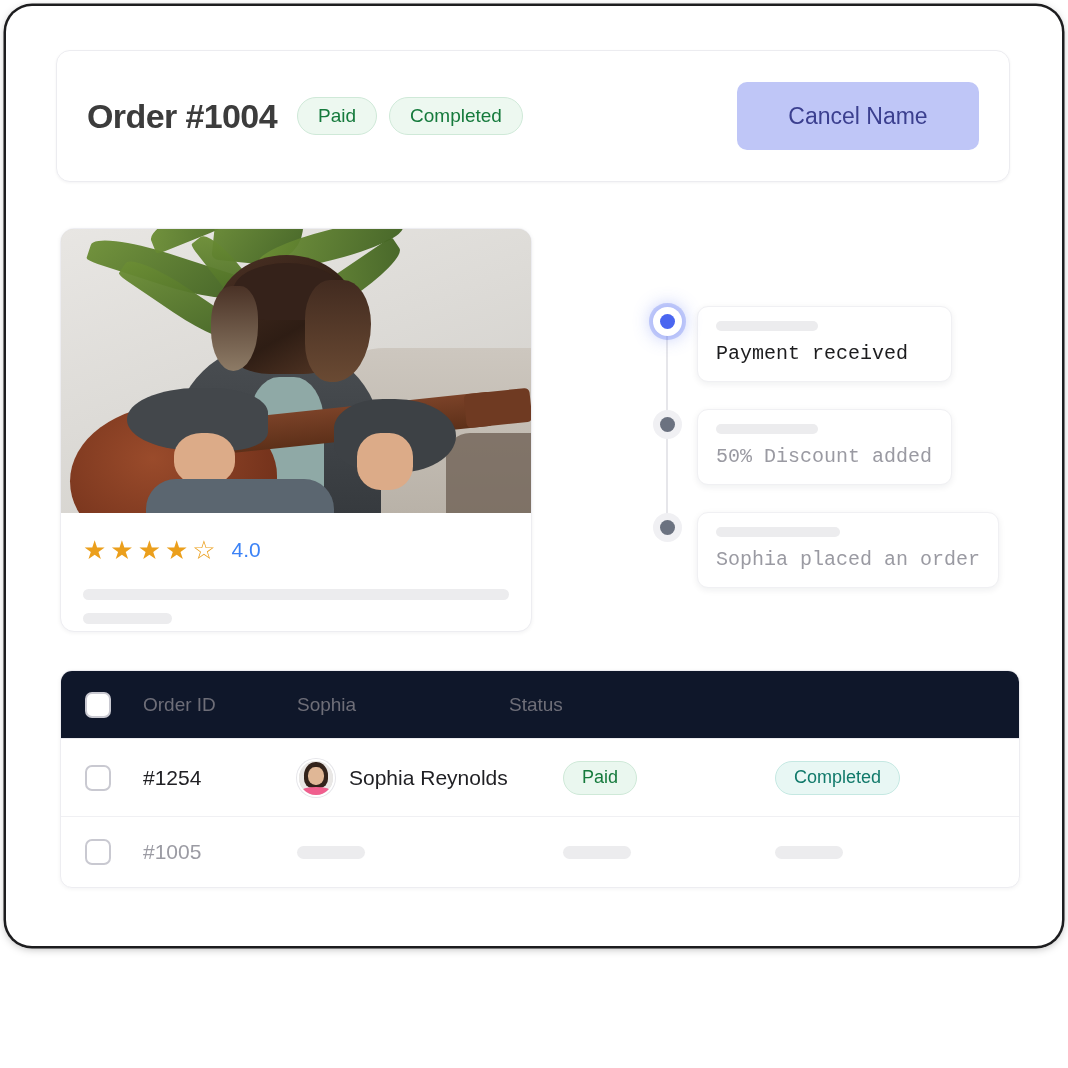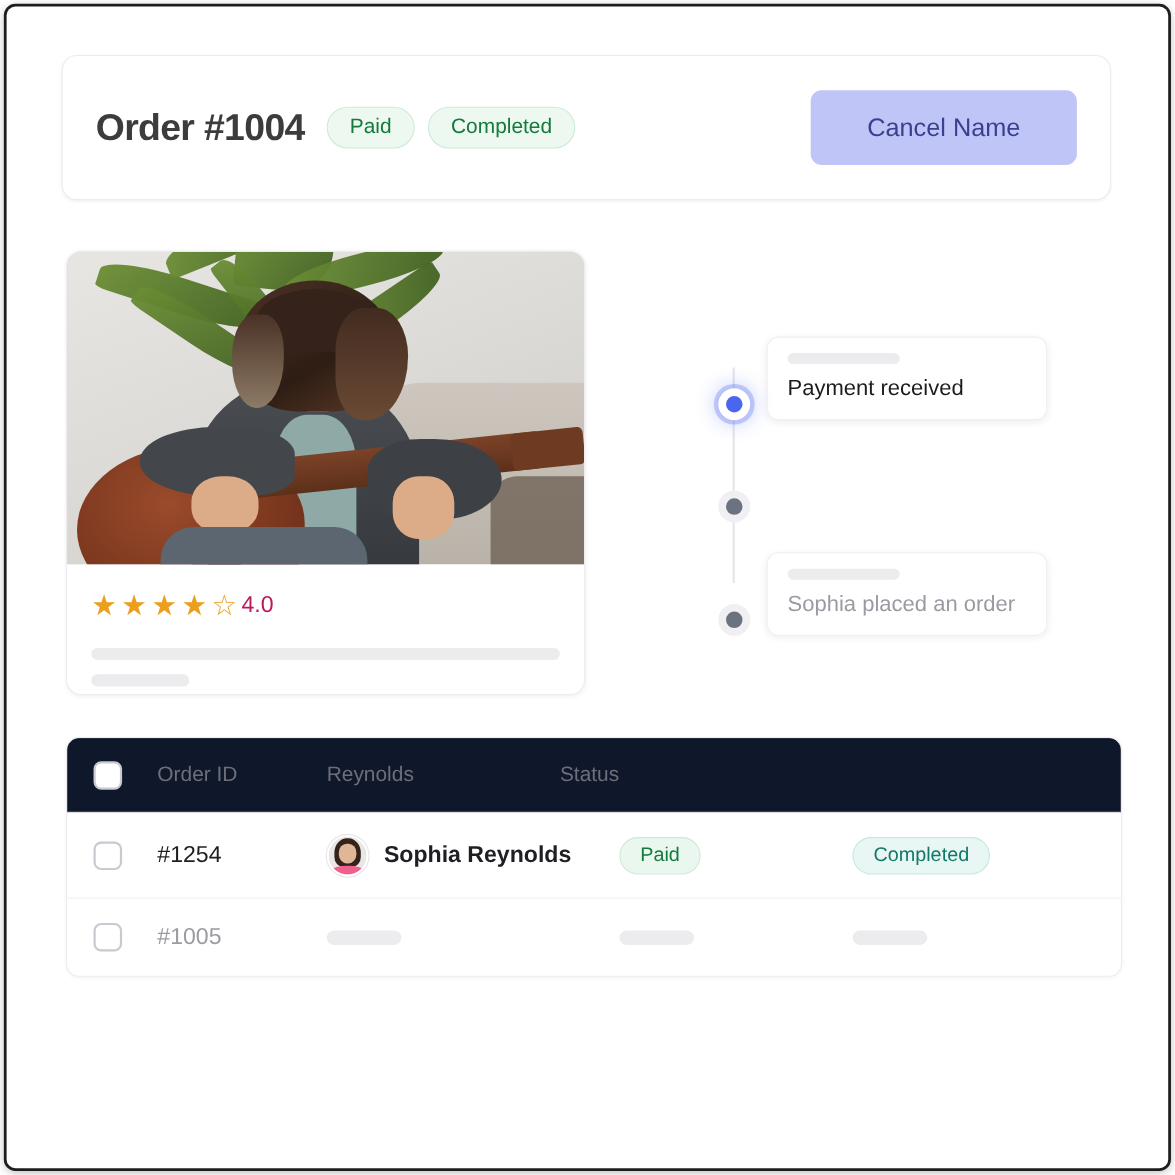--- a/index.html
+++ b/index.html
@@ -16,9 +16,9 @@
   #app-frame {
     position: absolute;
     left: 6px; top: 6px;
-    width: 1056px; height: 1056px;
-    background: #ffffff;
-    border-radius: 8px;
+    width: 1056px; height: 940px;
+    background: #ffffff;
+    border-radius: 26px;
     box-shadow: 0 0 0 2.5px #1d1d1f, 0 2px 10px rgba(0,0,0,.35);
     overflow: hidden;
   }

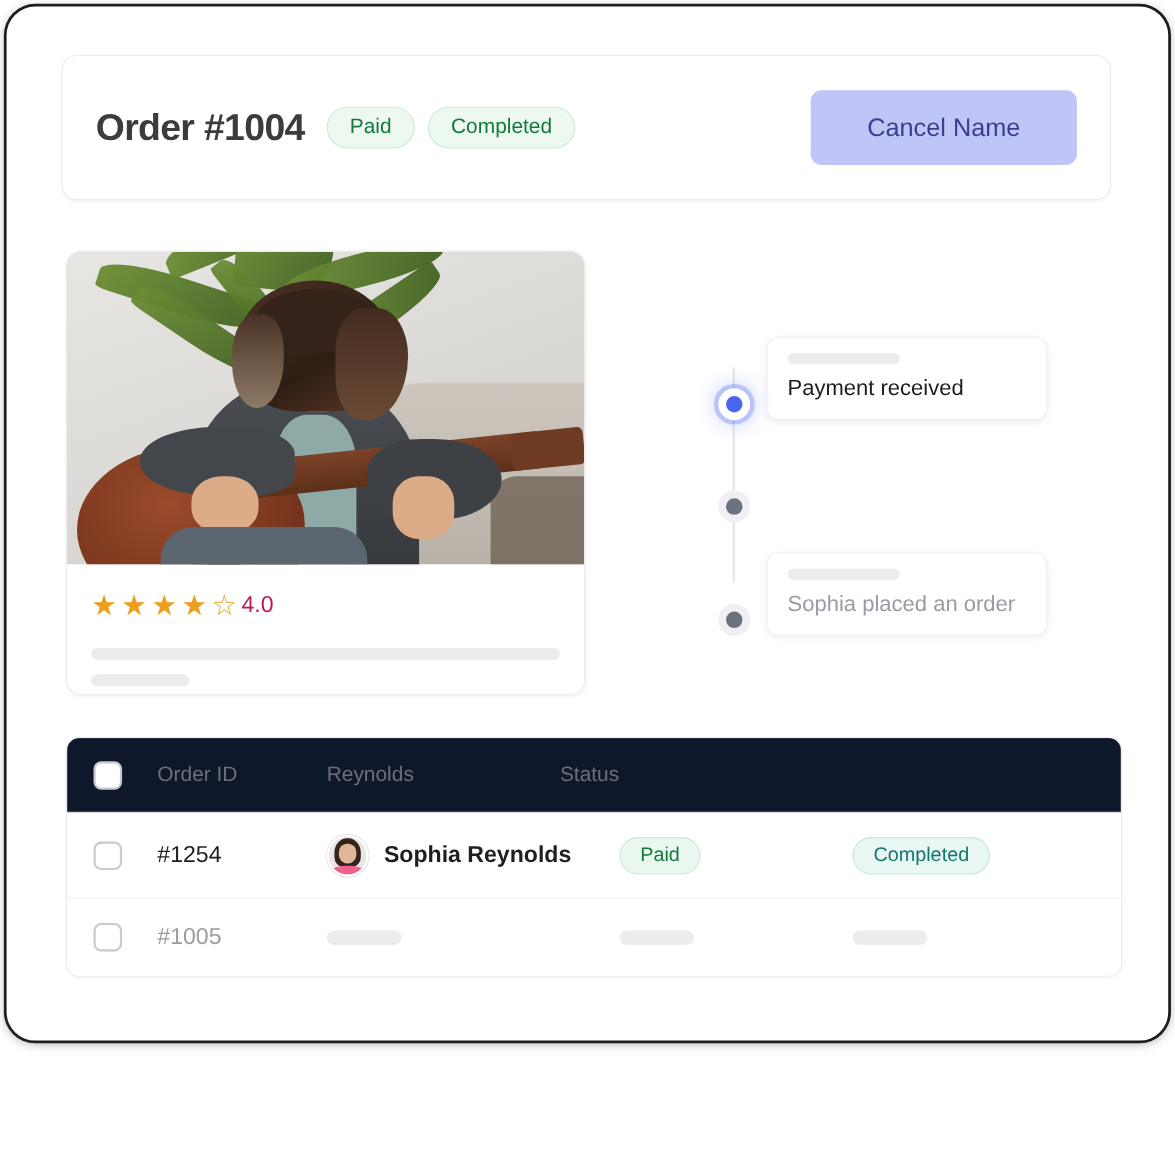--- a/index.html
+++ b/index.html
@@ -263,9 +263,10 @@
   .tl-item {
     position: relative;
     display: flex;
-    align-items: flex-end;
+    align-items: flex-start;
     margin-bottom: 27px;
     min-height: 66px;
+    font-family: Liberation Mono, monospace;
   }
   .tl-dot-wrap {
     position: relative;

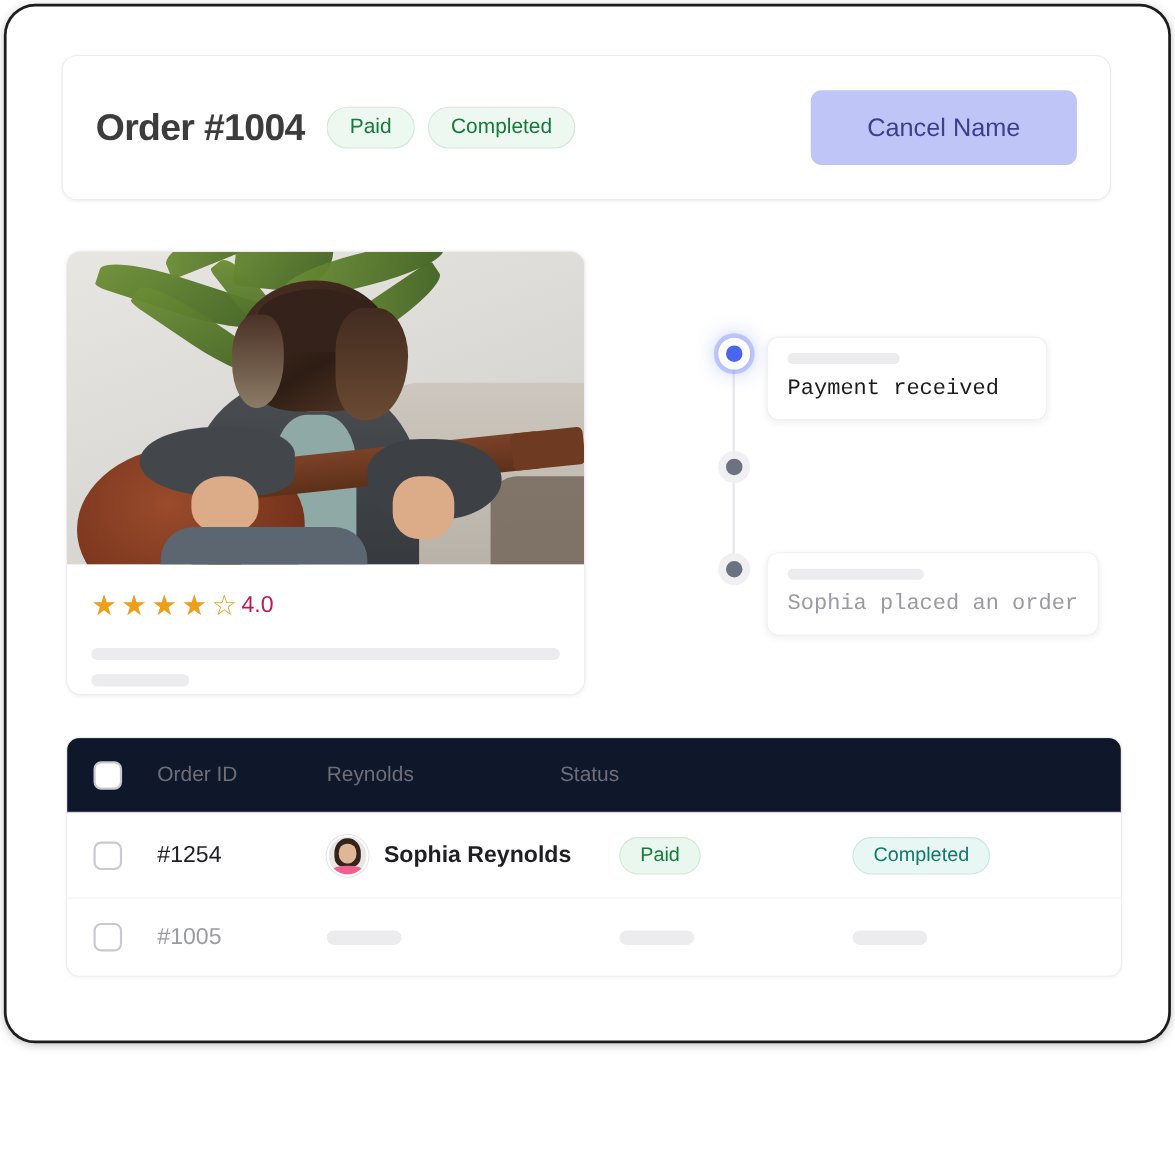--- a/index.html
+++ b/index.html
@@ -487,6 +487,10 @@
       <div class="tl-dot-wrap">
         <div class="tl-dot"></div>
       </div>
+      <div class="tl-card">
+        <div class="tl-ph"></div>
+        <div class="tl-text">50% Discount added</div>
+      </div>
     </div>
 
     <div class="tl-item">

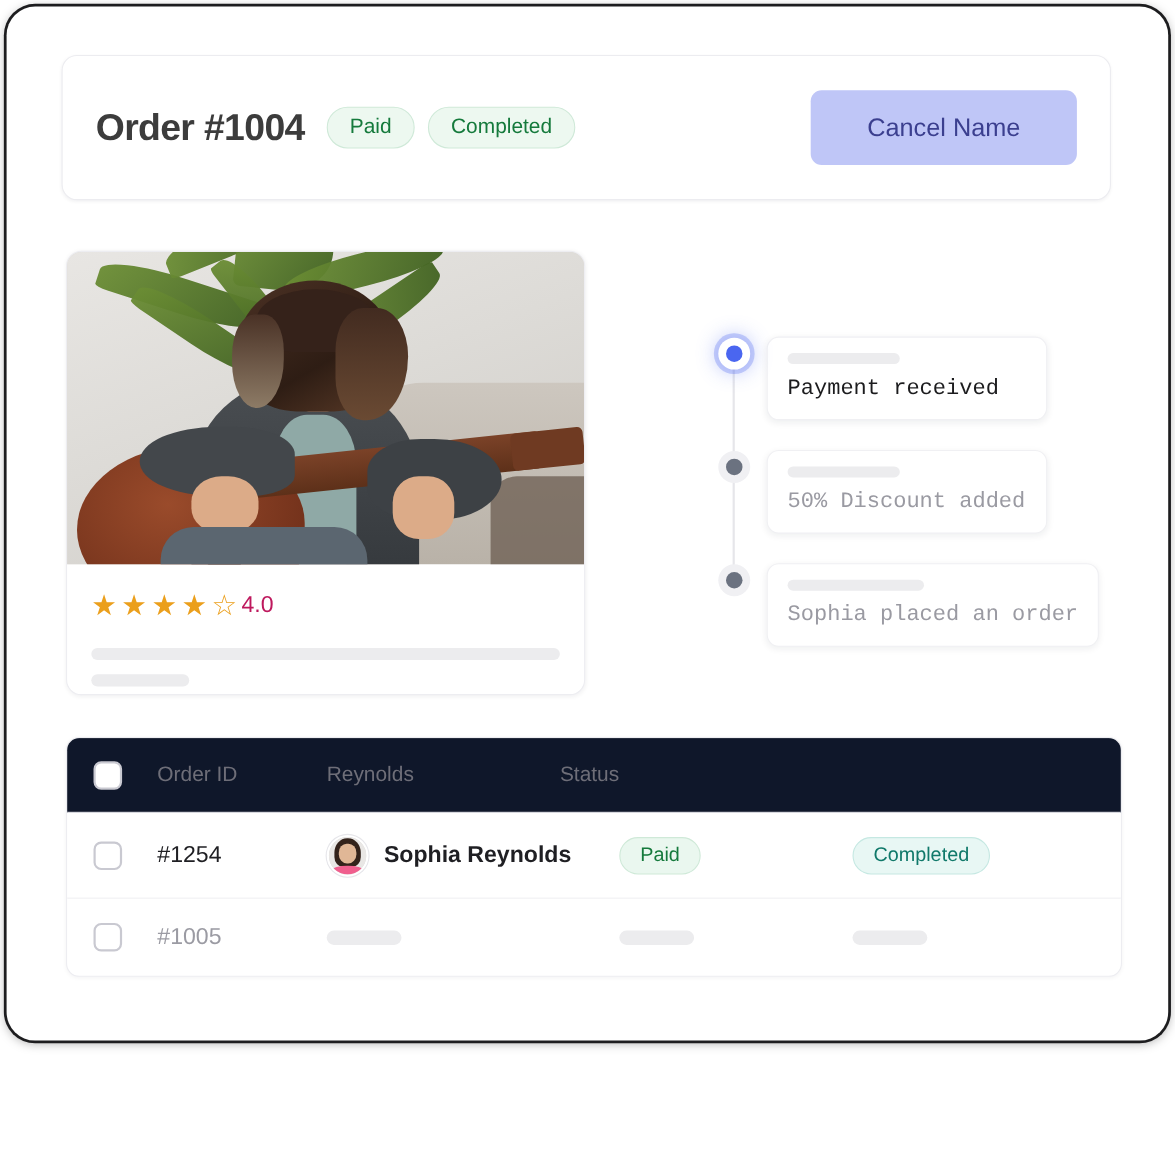--- a/index.html
+++ b/index.html
@@ -240,9 +240,9 @@
   .star { font-size: 26px; line-height: 1; color: #eb9f1c; }
   .star-empty { color: #eb9f1c; }
   #rating-value {
-    margin-left: 0;
+    margin-left: 12px;
     font-size: 21px;
-    color: #be185d;
+    color: #3b82f6;
   }
   .ph-bar { background: #ececee; border-radius: 6px; }
   #prod-line-1 { margin-top: 26px; height: 11px; width: 100%; }

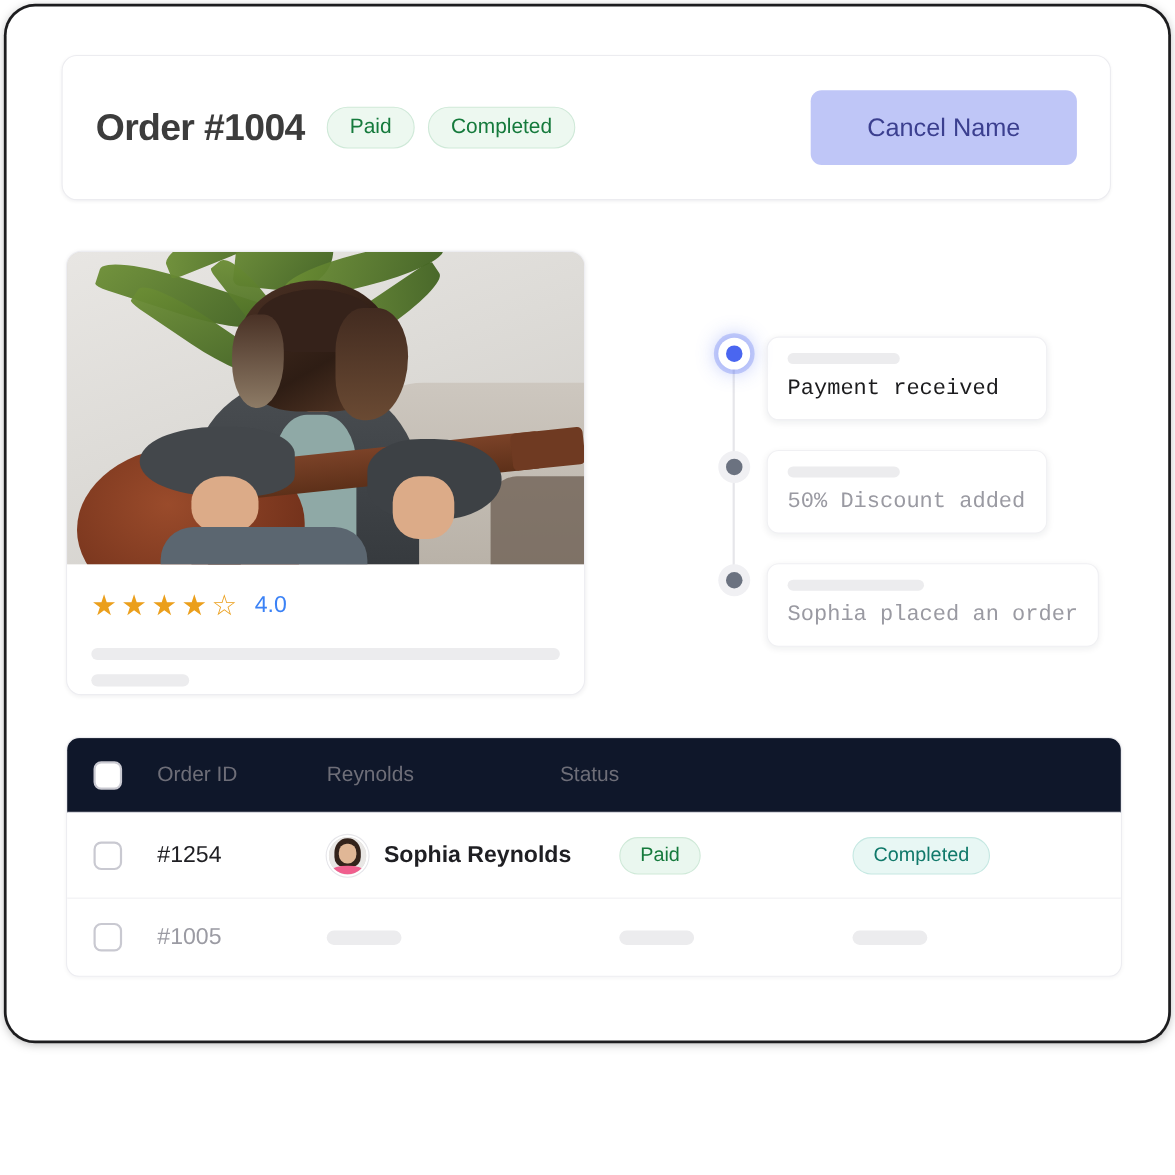--- a/index.html
+++ b/index.html
@@ -509,7 +509,7 @@
     <div class="trow" id="table-header-row">
       <div class="cb"></div>
       <div class="c-id th">Order ID</div>
-      <div class="c-pay th">Reynolds</div>
+      <div class="c-pay th">Sophia</div>
       <div class="c-stat th">Status</div>
     </div>
 

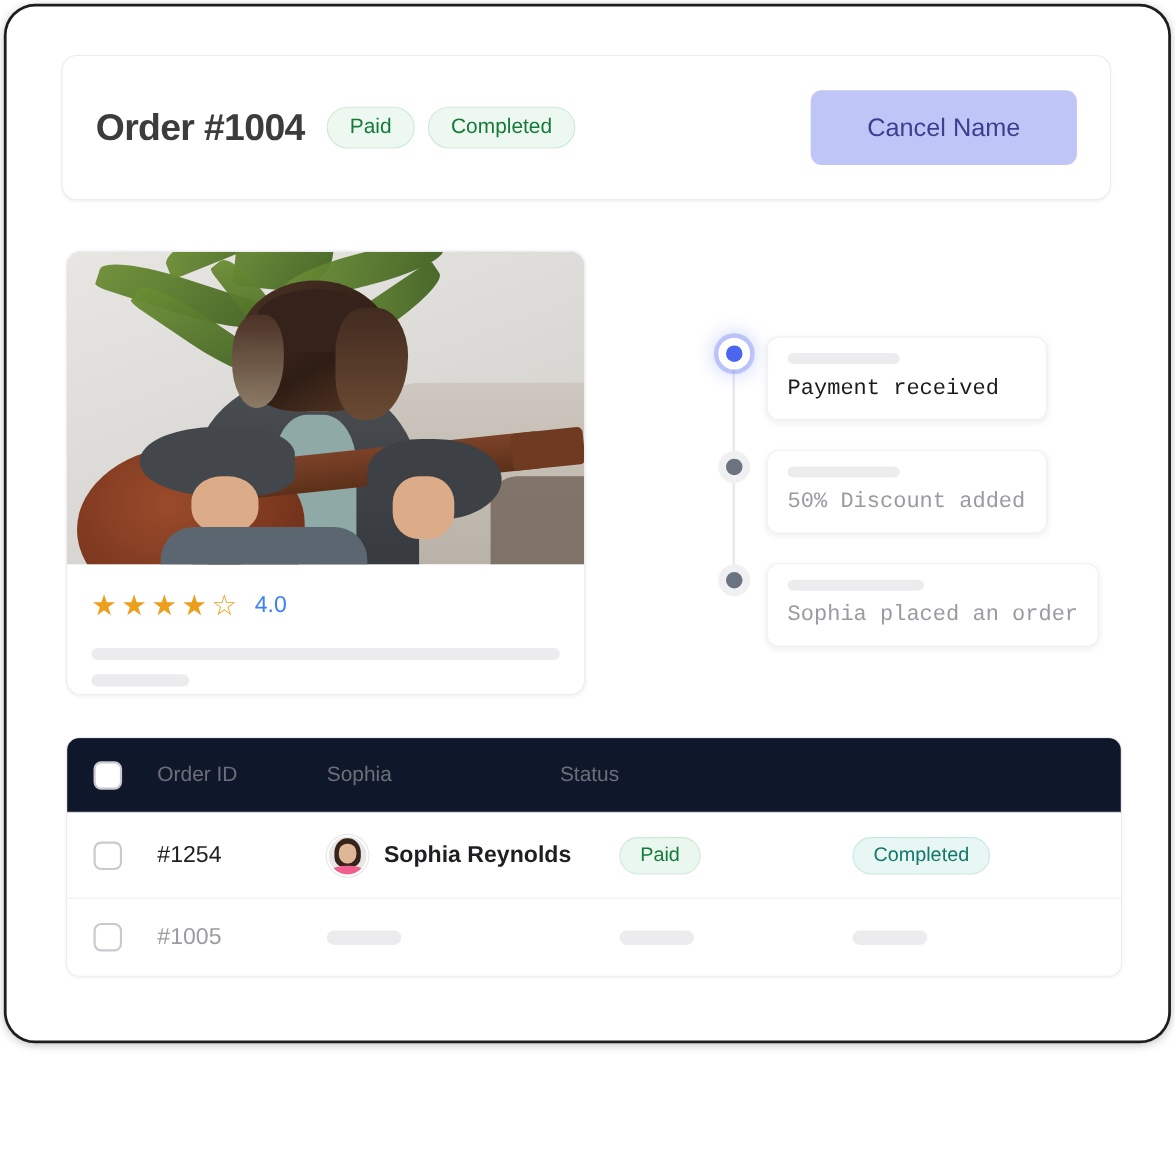--- a/index.html
+++ b/index.html
@@ -388,7 +388,6 @@
     font-size: 21px;
     color: #1f1f23;
     white-space: nowrap;
-    font-weight: bold;
   }
   .badge-sm {
     display: inline-flex;

